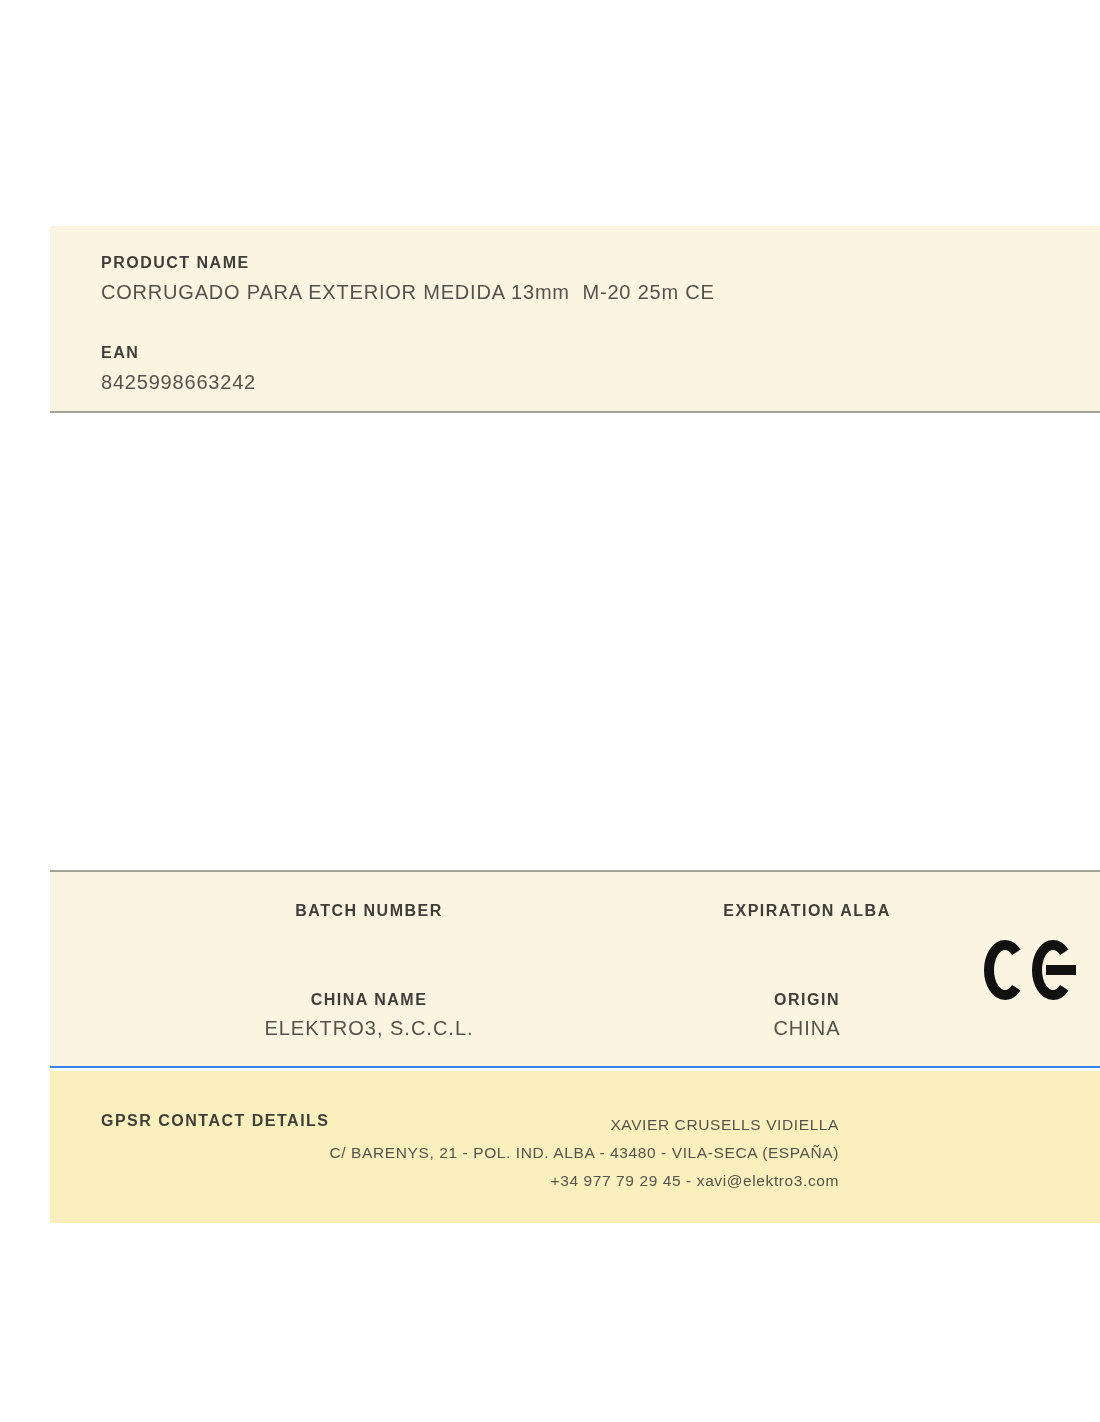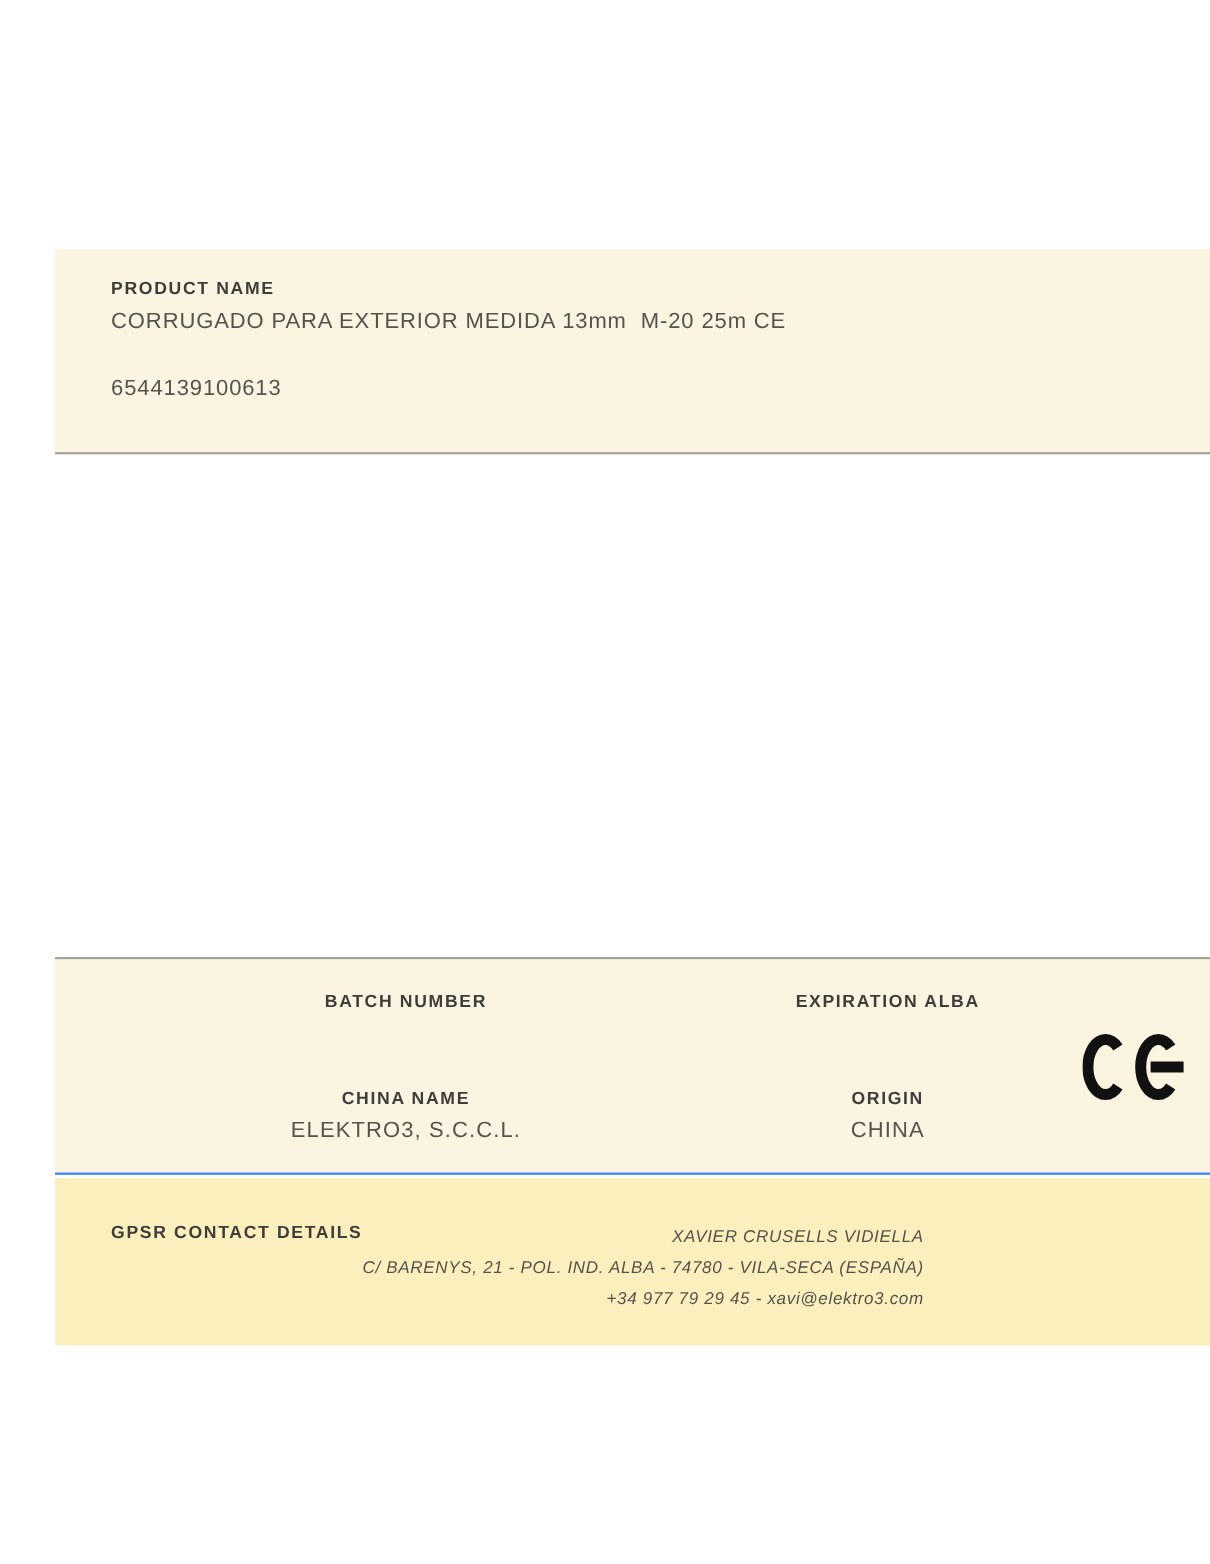--- a/index.html
+++ b/index.html
@@ -104,6 +104,7 @@
       <div class="value">CORRUGADO PARA EXTERIOR MEDIDA 13mm  M-20 25m CE</div>
     </div>
     <div class="field">
+      <div class="label">EAN</div>
       <div class="value">6544139100613</div>
     </div>
   </section>

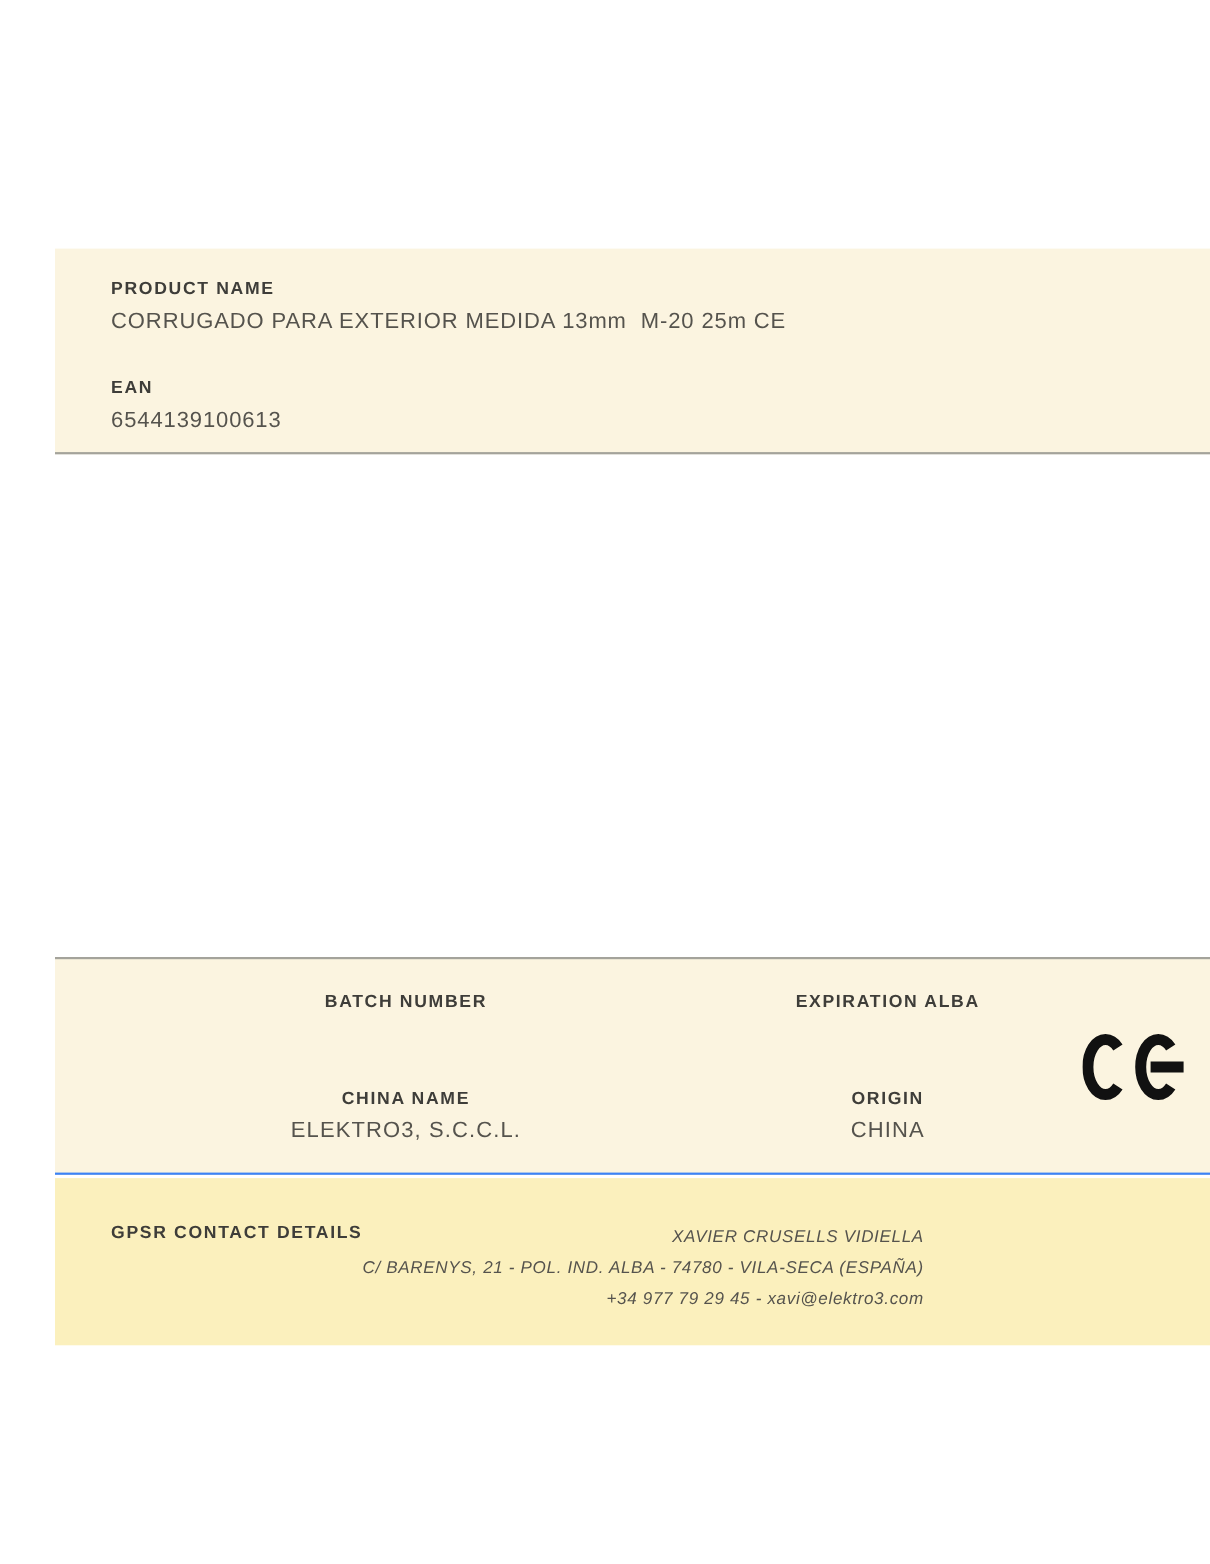--- a/index.html
+++ b/index.html
@@ -105,7 +105,7 @@
     </div>
     <div class="field">
       <div class="label">EAN</div>
-      <div class="value">6544139100613</div>
+      <div class="value">8425998663242</div>
     </div>
   </section>
 

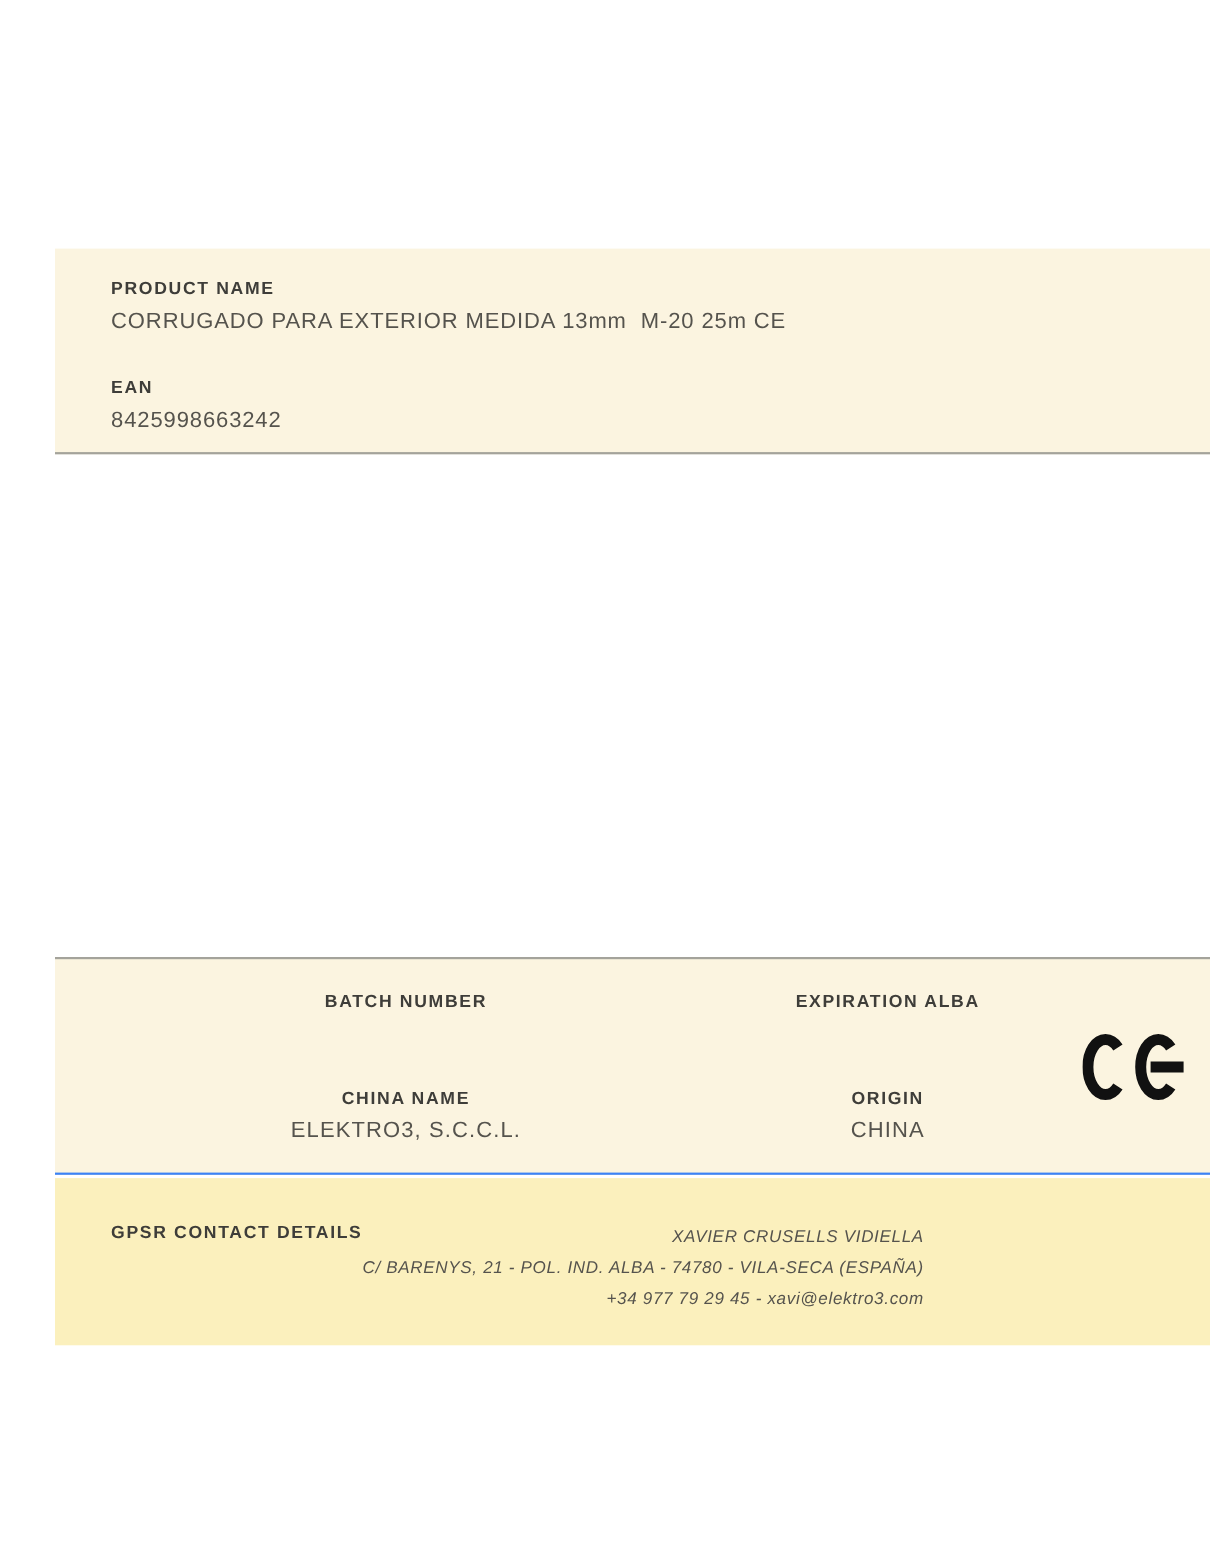--- a/index.html
+++ b/index.html
@@ -90,7 +90,6 @@
     color: #55534d;
     line-height: 28px;
     white-space: pre-wrap;
-    font-style: italic;
   }
 </style>
 </head>

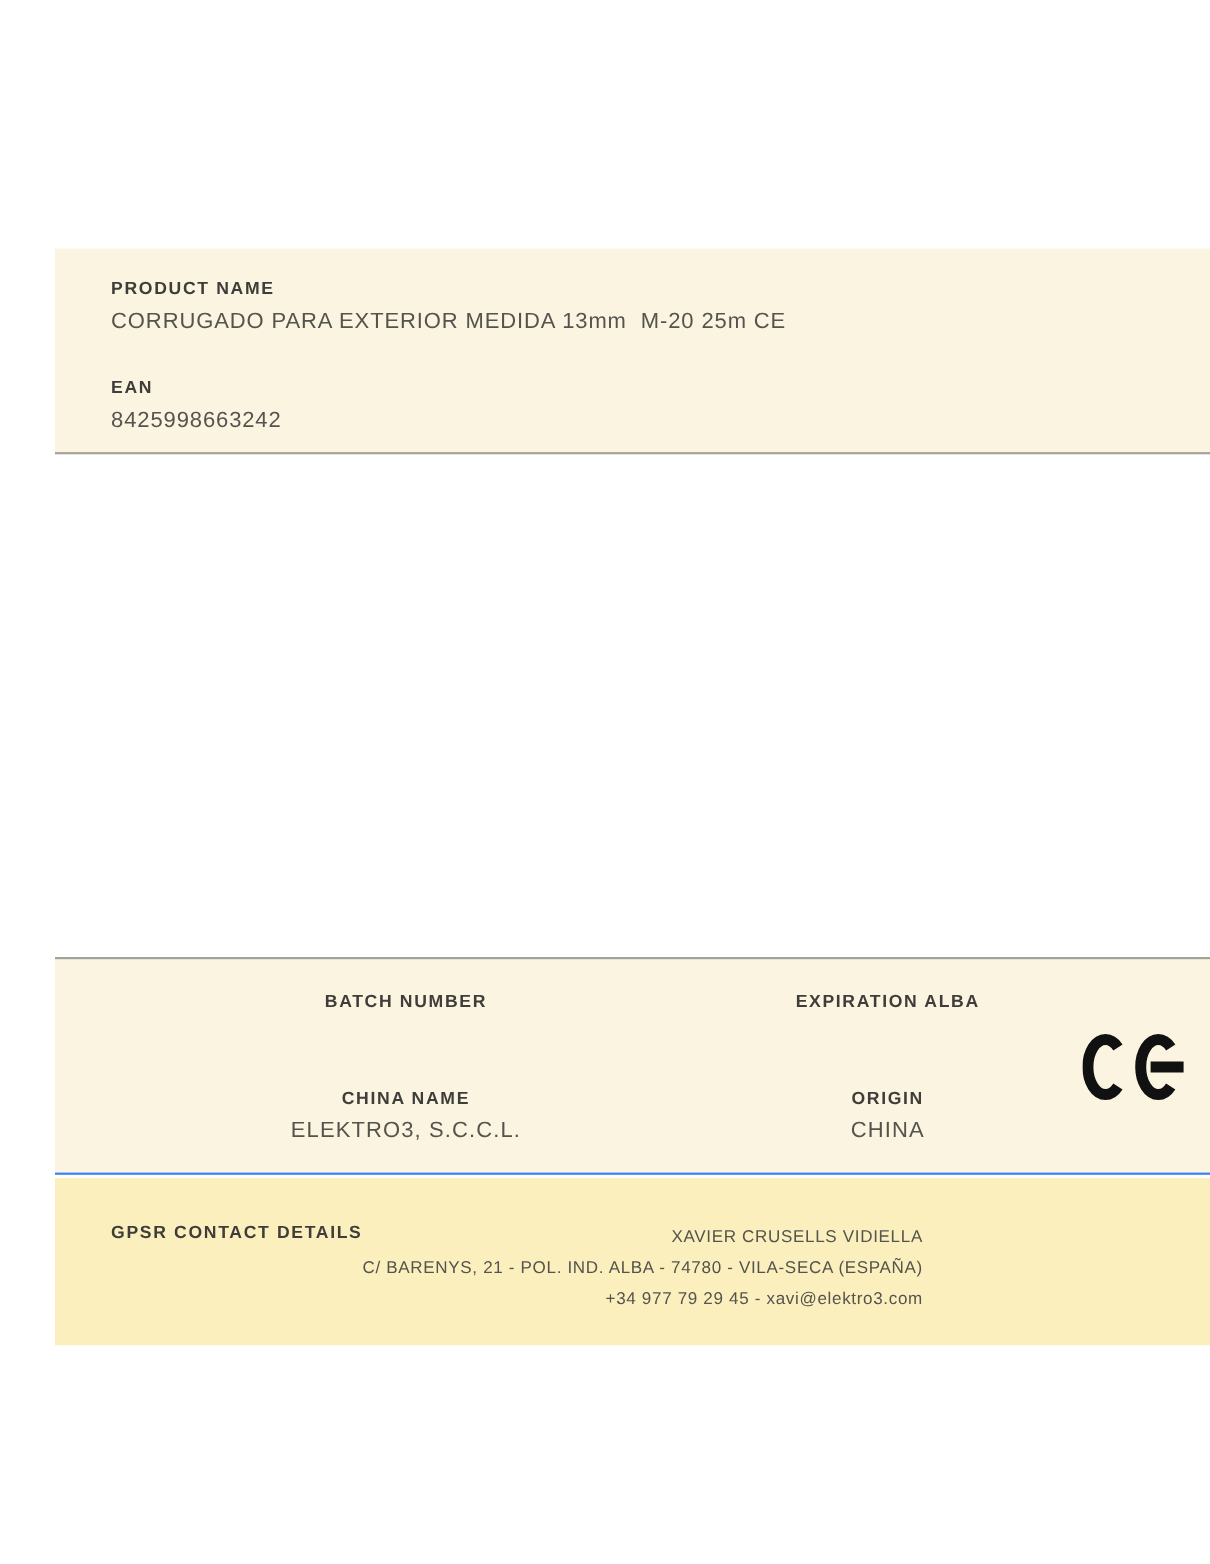--- a/index.html
+++ b/index.html
@@ -134,7 +134,7 @@
     <div class="label">GPSR CONTACT DETAILS</div>
     <div class="gpsr-contact">
       <div class="contact-line">XAVIER CRUSELLS VIDIELLA</div>
-      <div class="contact-line">C/ BARENYS, 21 - POL. IND. ALBA - 74780 - VILA-SECA (ESPAÑA)</div>
+      <div class="contact-line">C/ BARENYS, 21 - POL. IND. ALBA - 43480 - VILA-SECA (ESPAÑA)</div>
       <div class="contact-line">+34 977 79 29 45 - xavi@elektro3.com</div>
     </div>
   </section>

